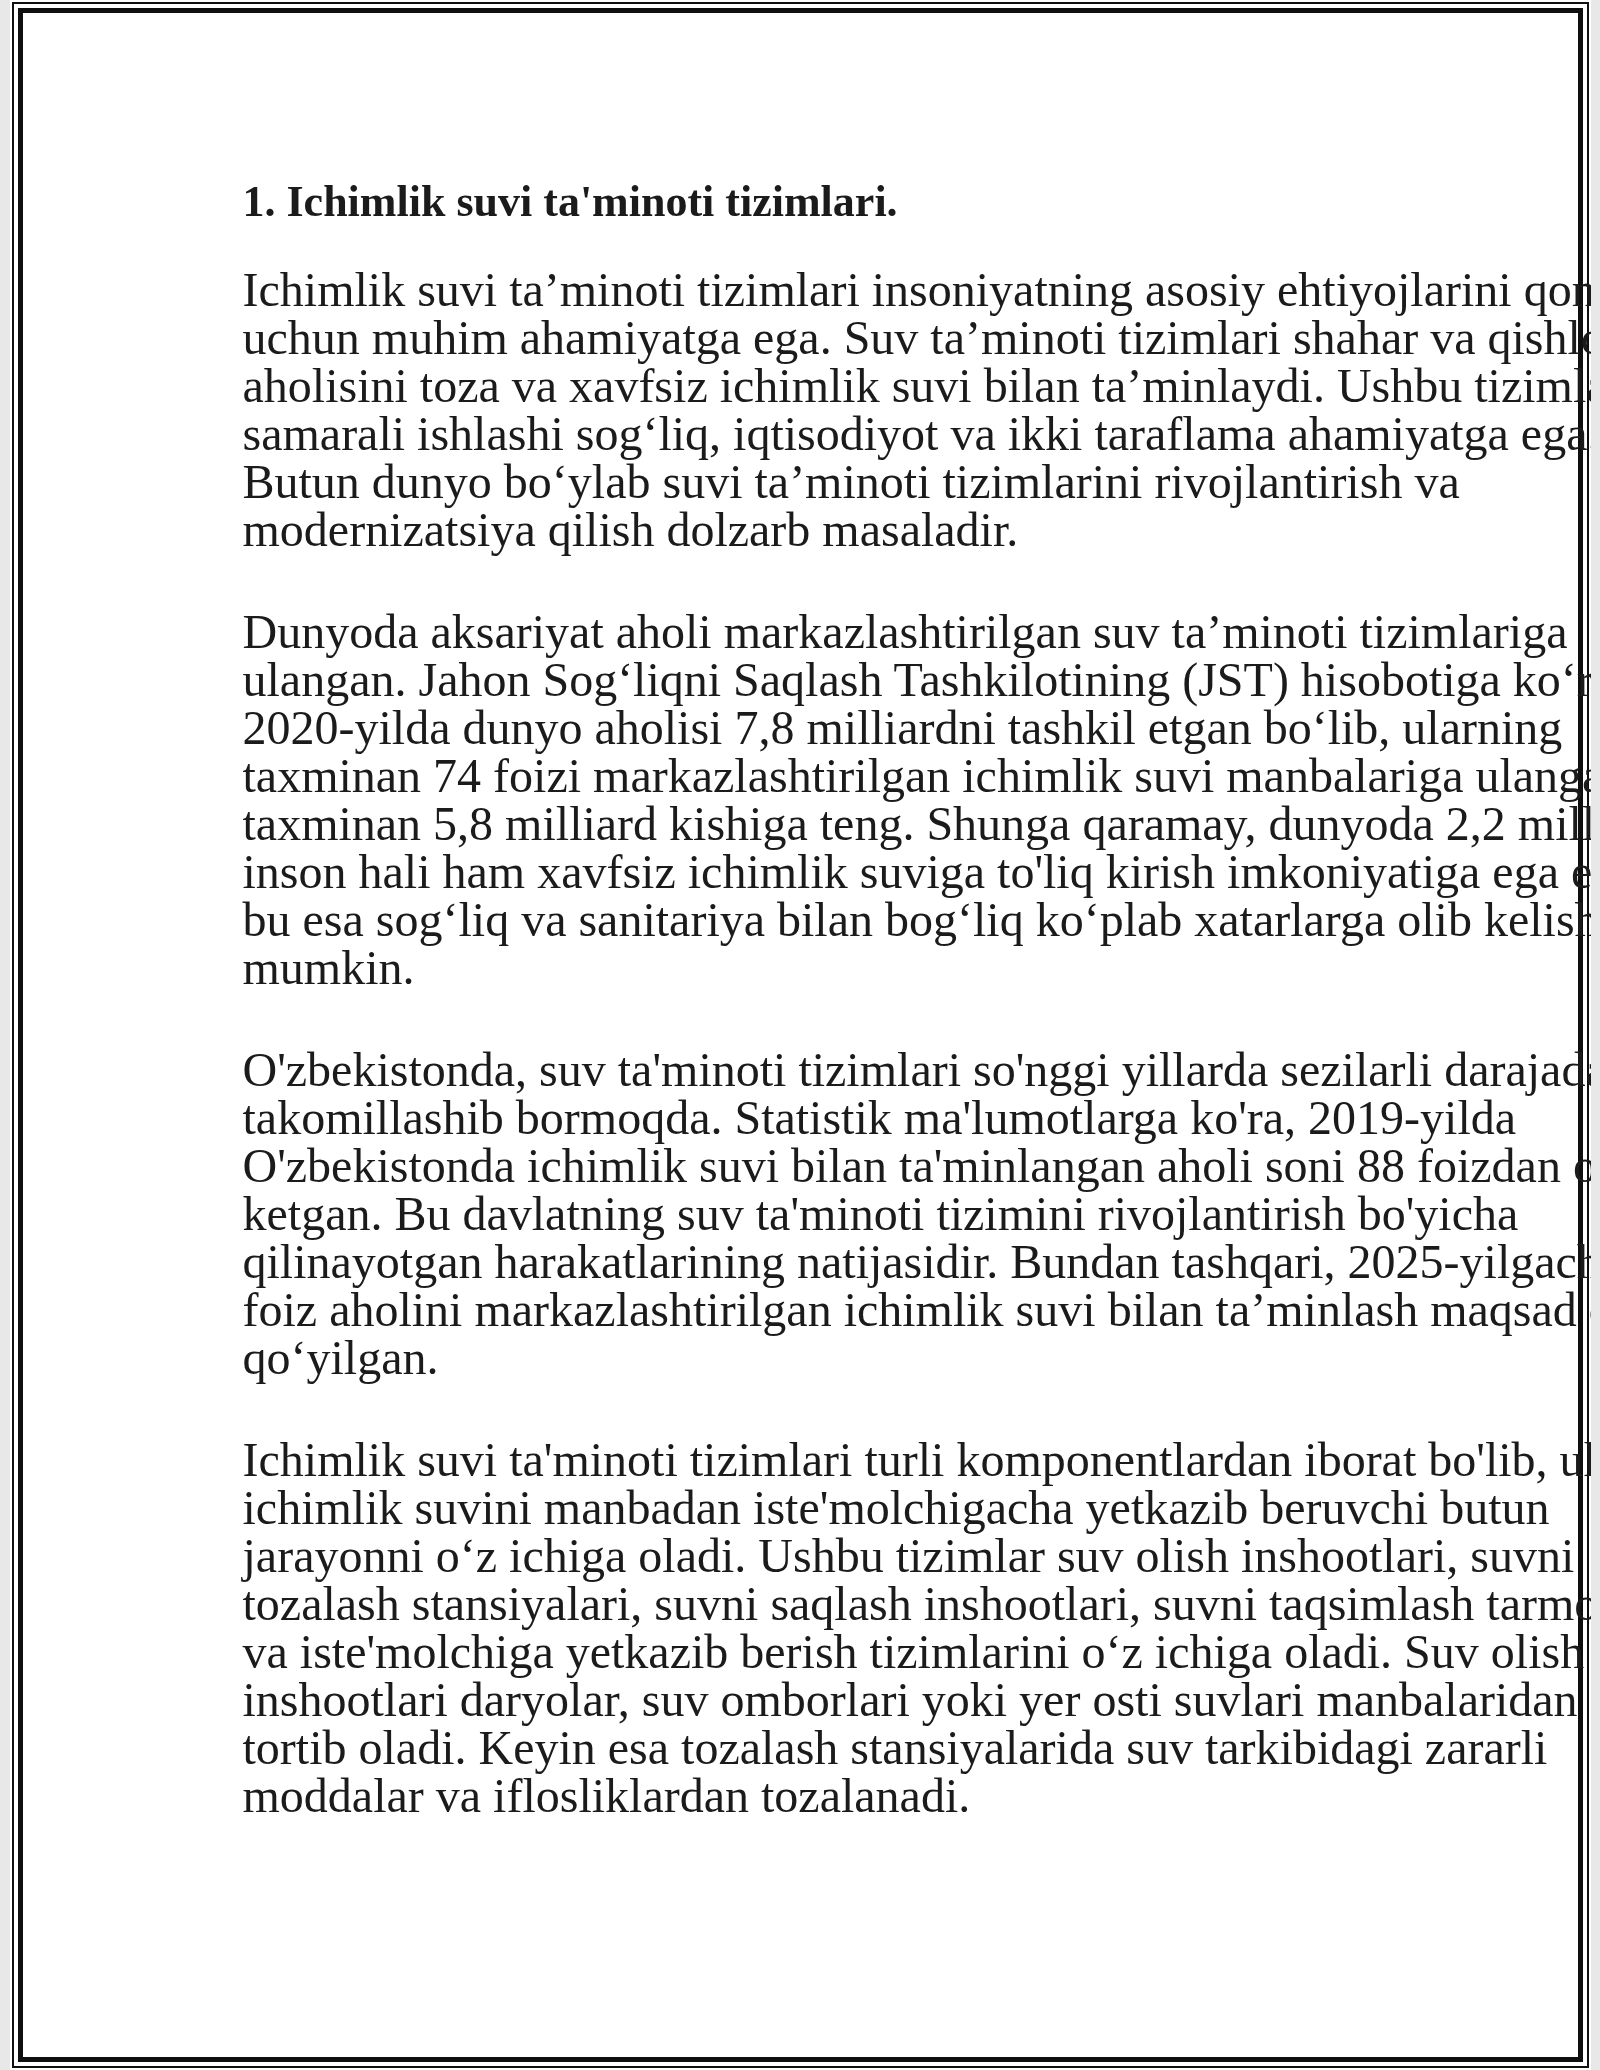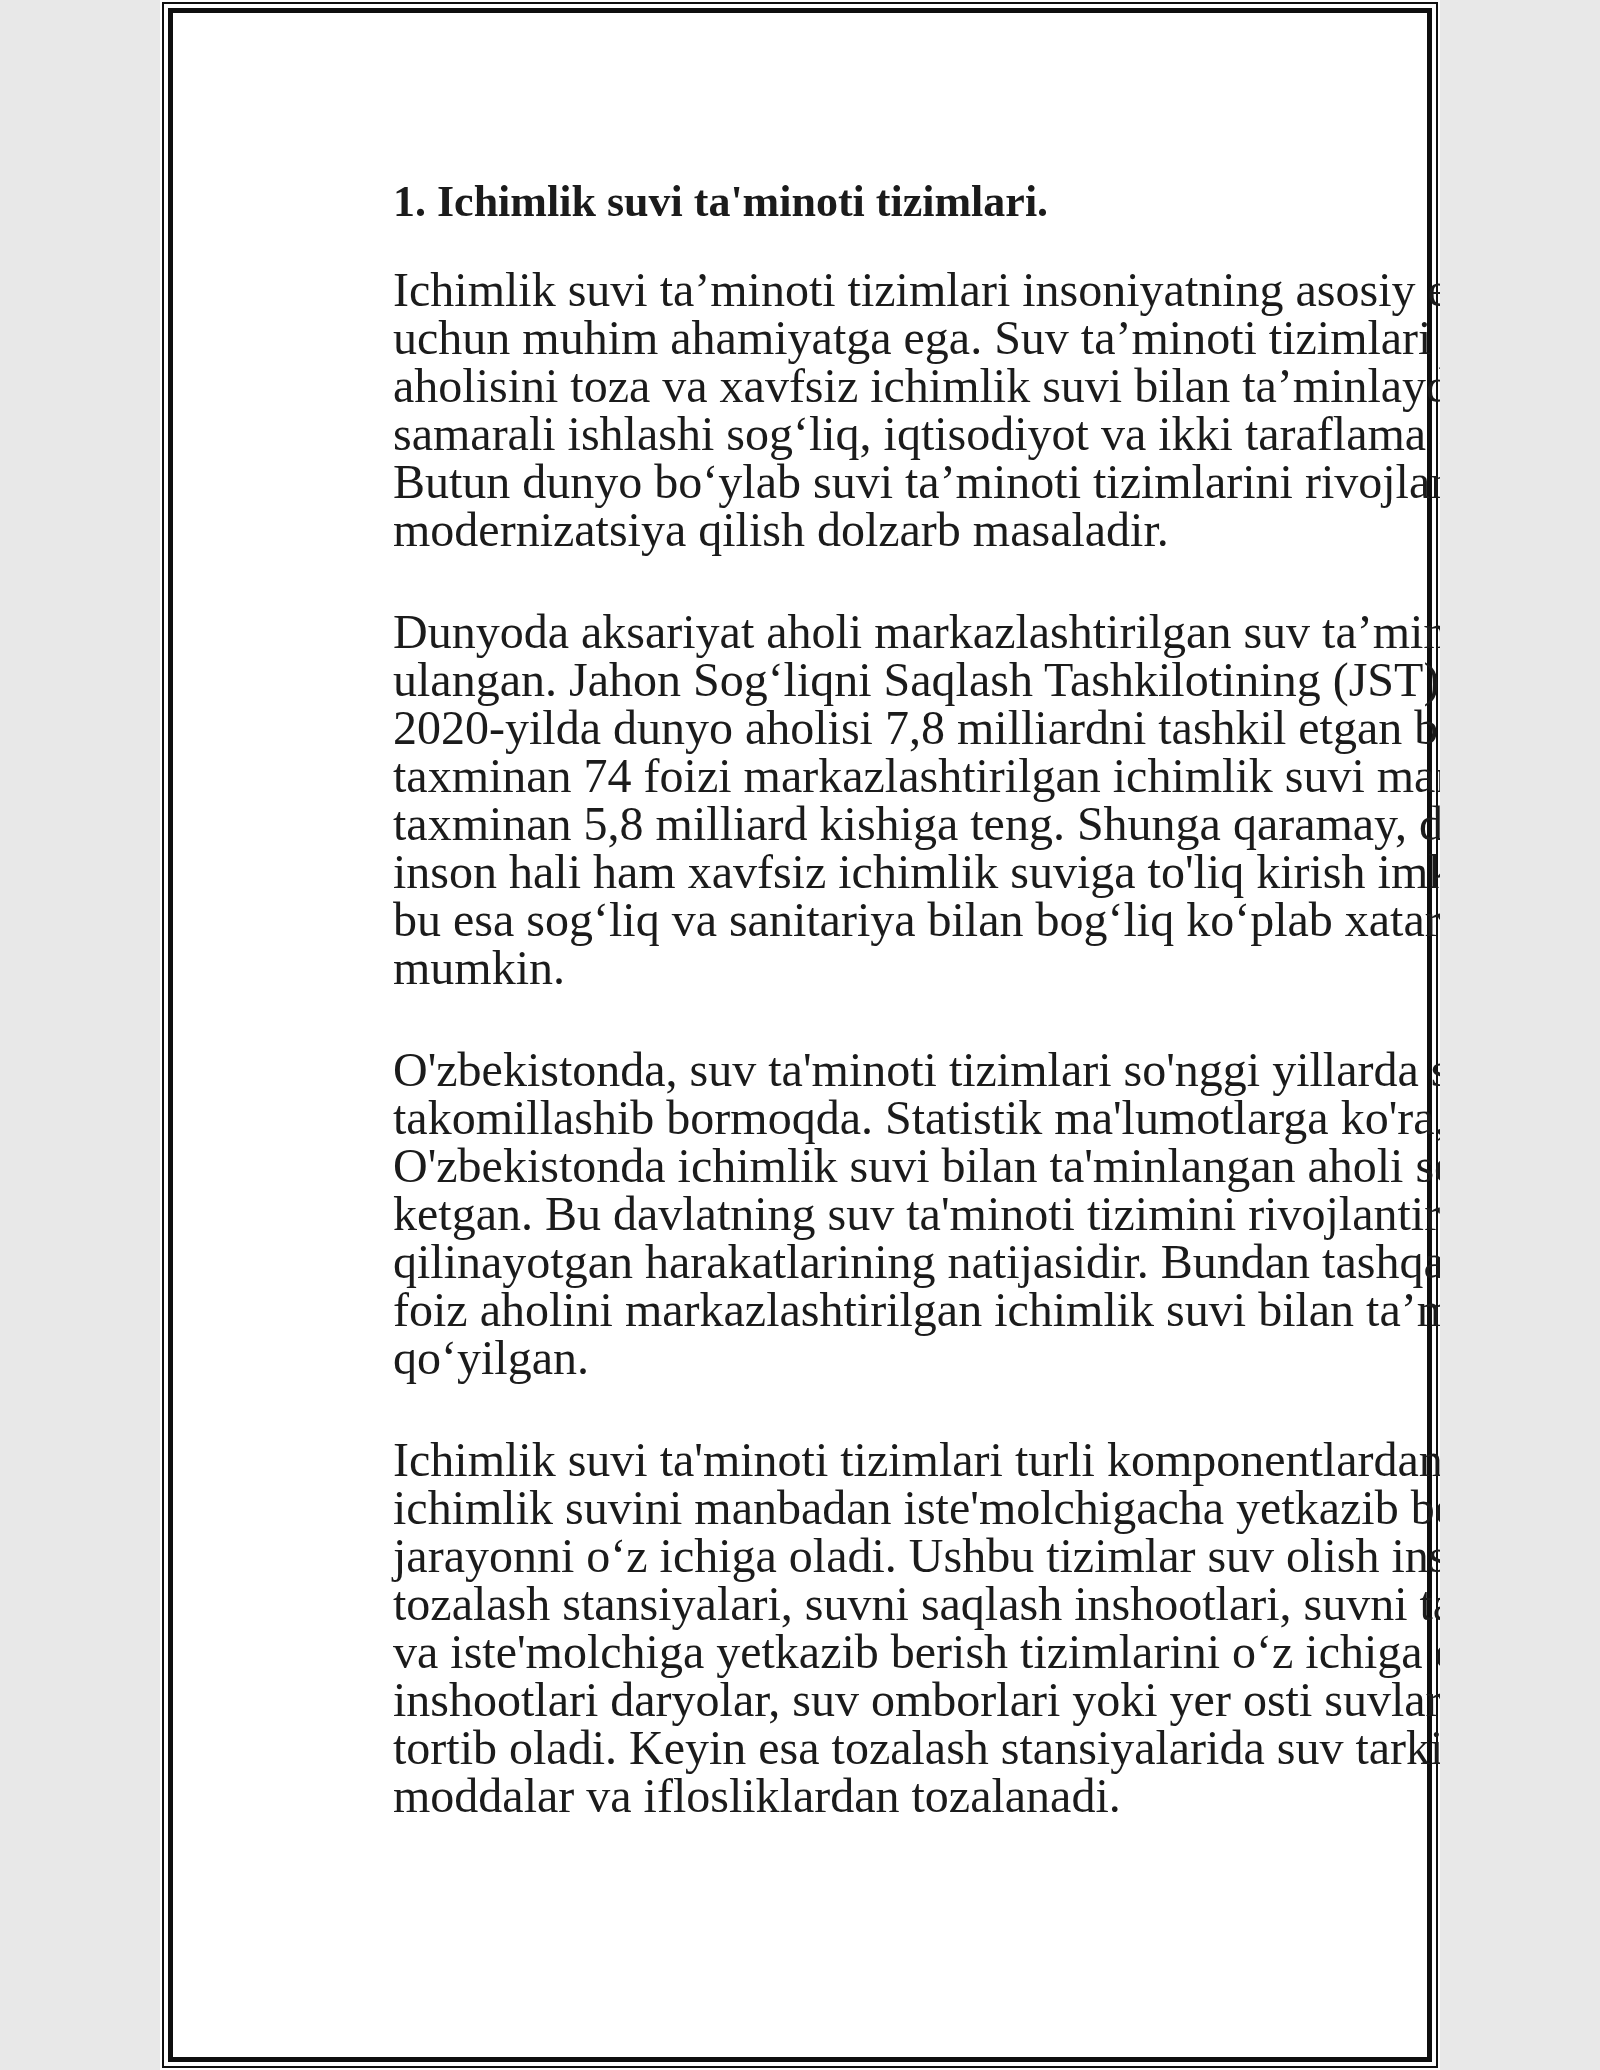--- a/index.html
+++ b/index.html
@@ -14,7 +14,7 @@
   }
   .page{
     position:relative;
-    width:1280px;
+    width:1581px;
     height:2070px;
     margin:0 auto;
     background:var(--page-bg);

